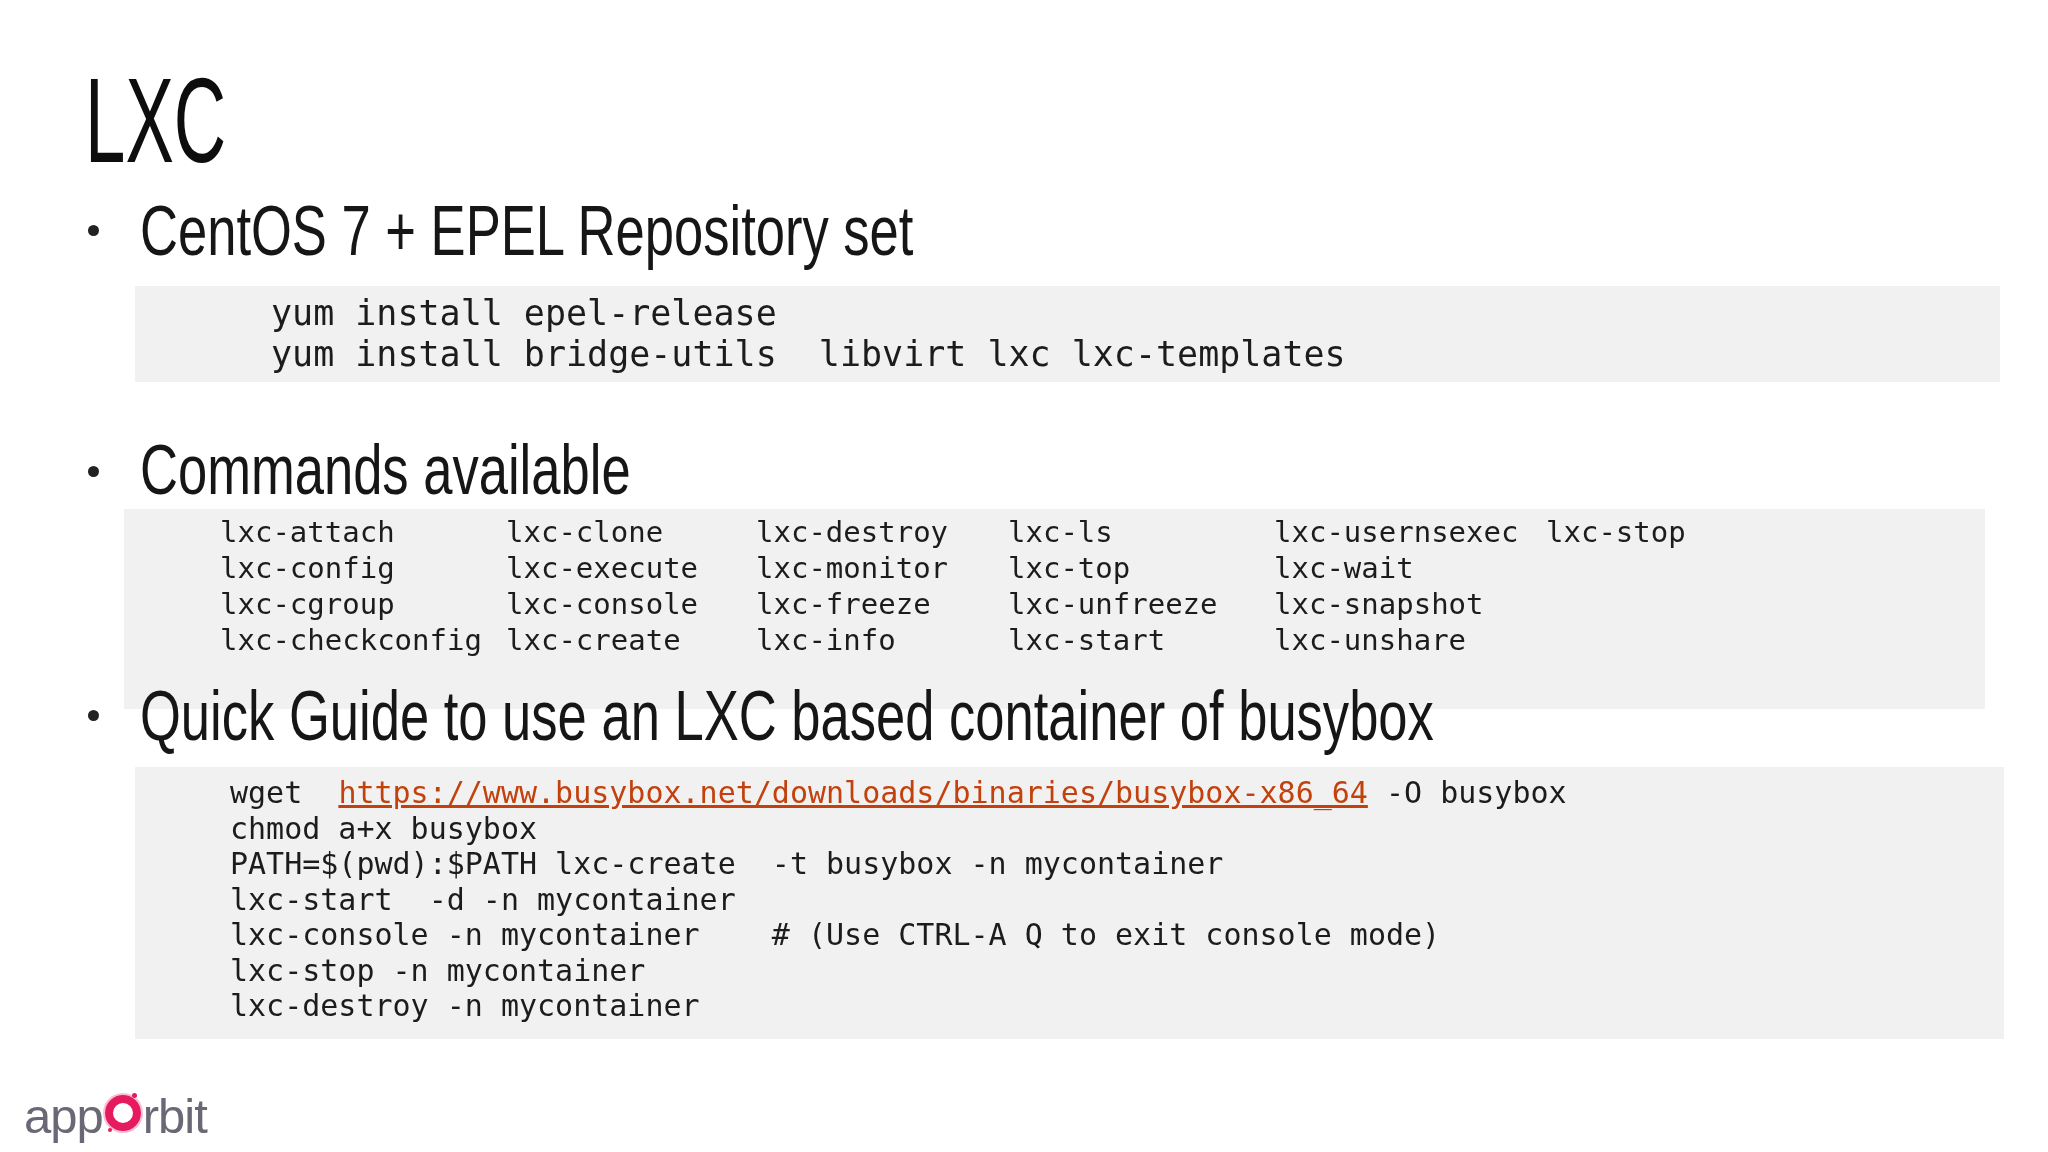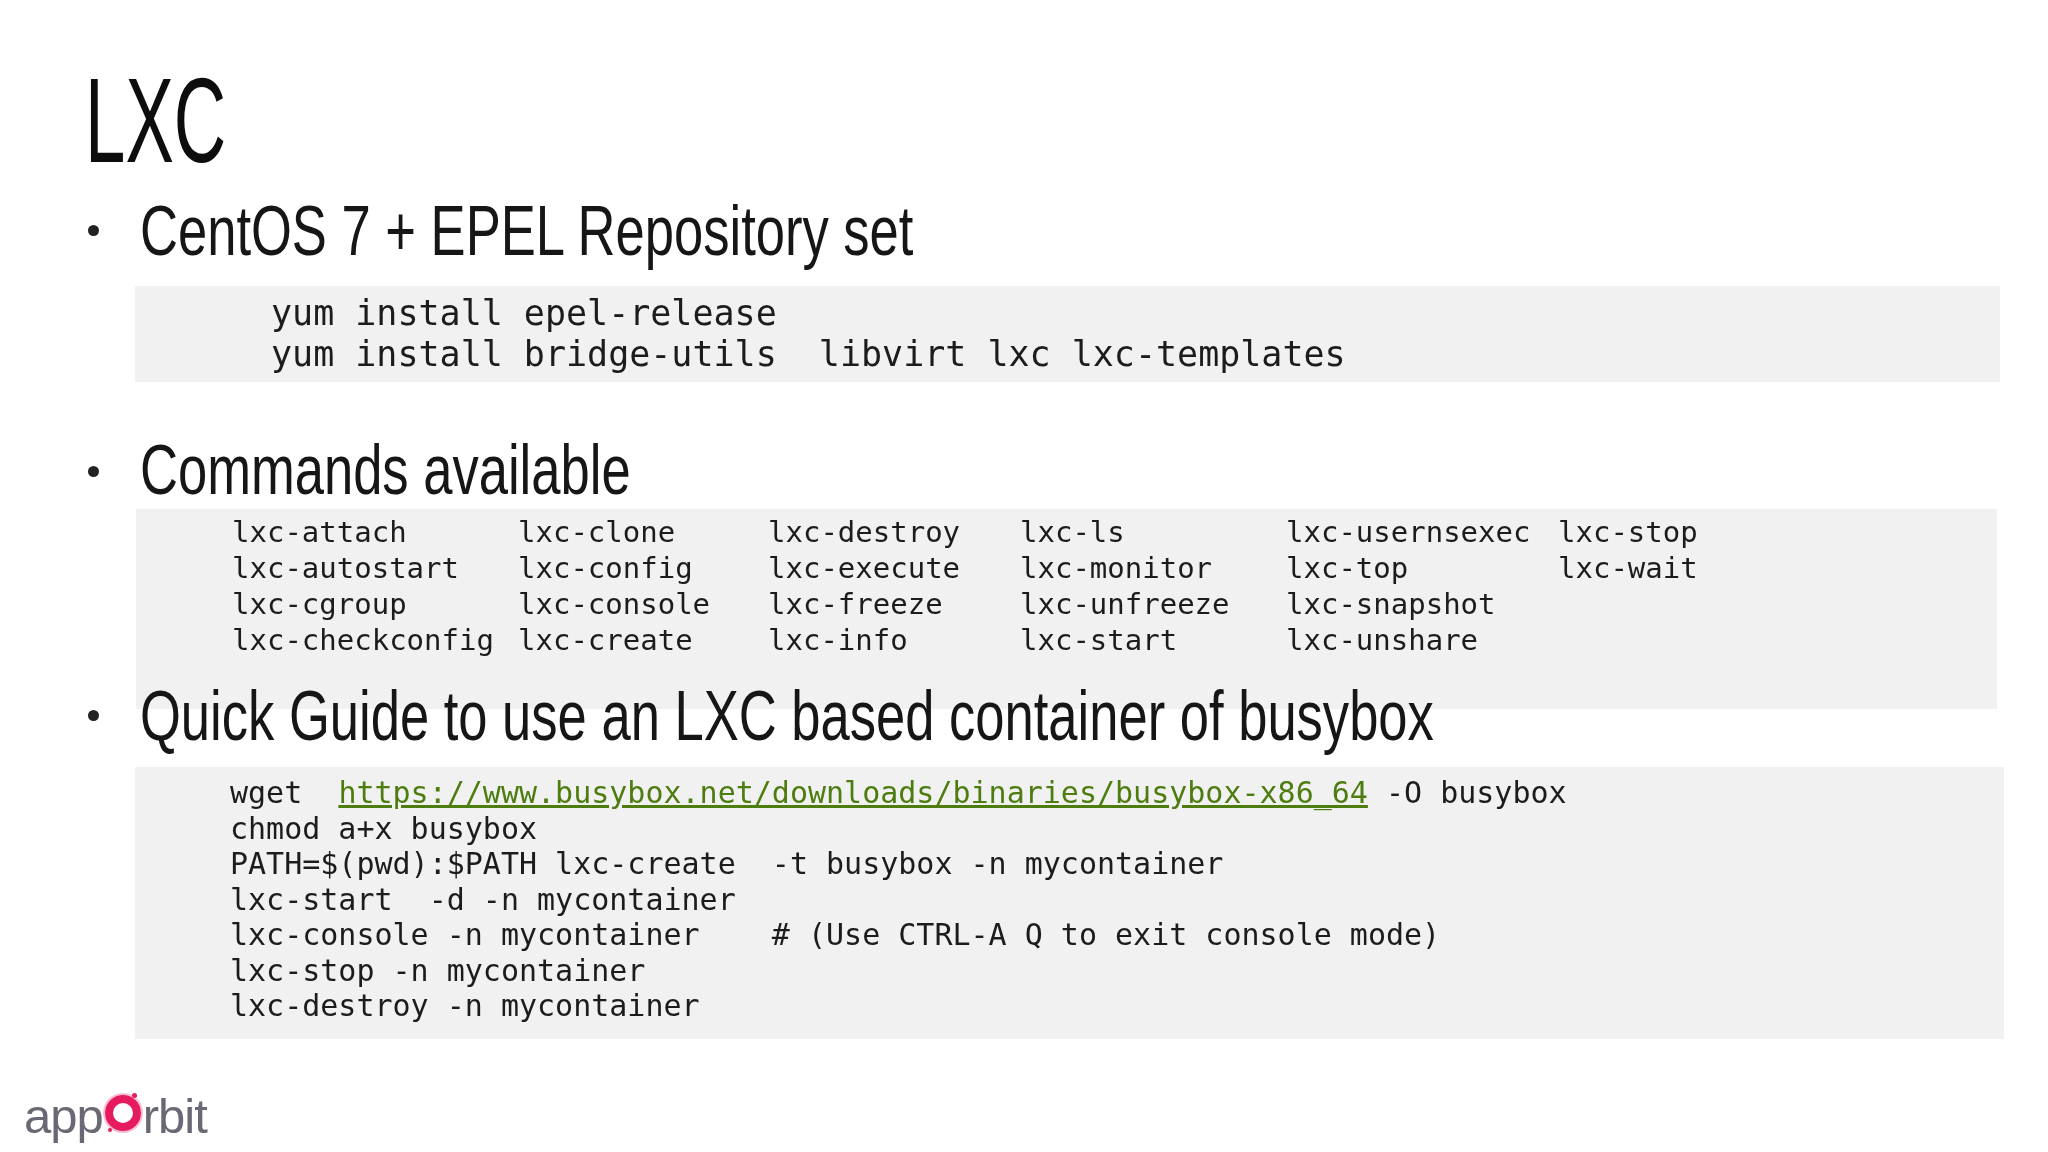--- a/index.html
+++ b/index.html
@@ -35,7 +35,7 @@
           font-size:30px;line-height:35.5px;padding-top:8px;box-sizing:border-box;}
   .block3 .cl{padding-left:95px;}
 
-  .block2{left:136px;top:509px;width:1861px;height:200px;
+  .block2{left:124px;top:509px;width:1861px;height:200px;
           font-size:29px;line-height:36px;padding:5px 0 0 96px;box-sizing:border-box;}
   .cmd-row{display:grid;grid-template-columns:286px 250px 252px 266px 272px auto;}
   .cmd-cell{white-space:pre;overflow:visible;}

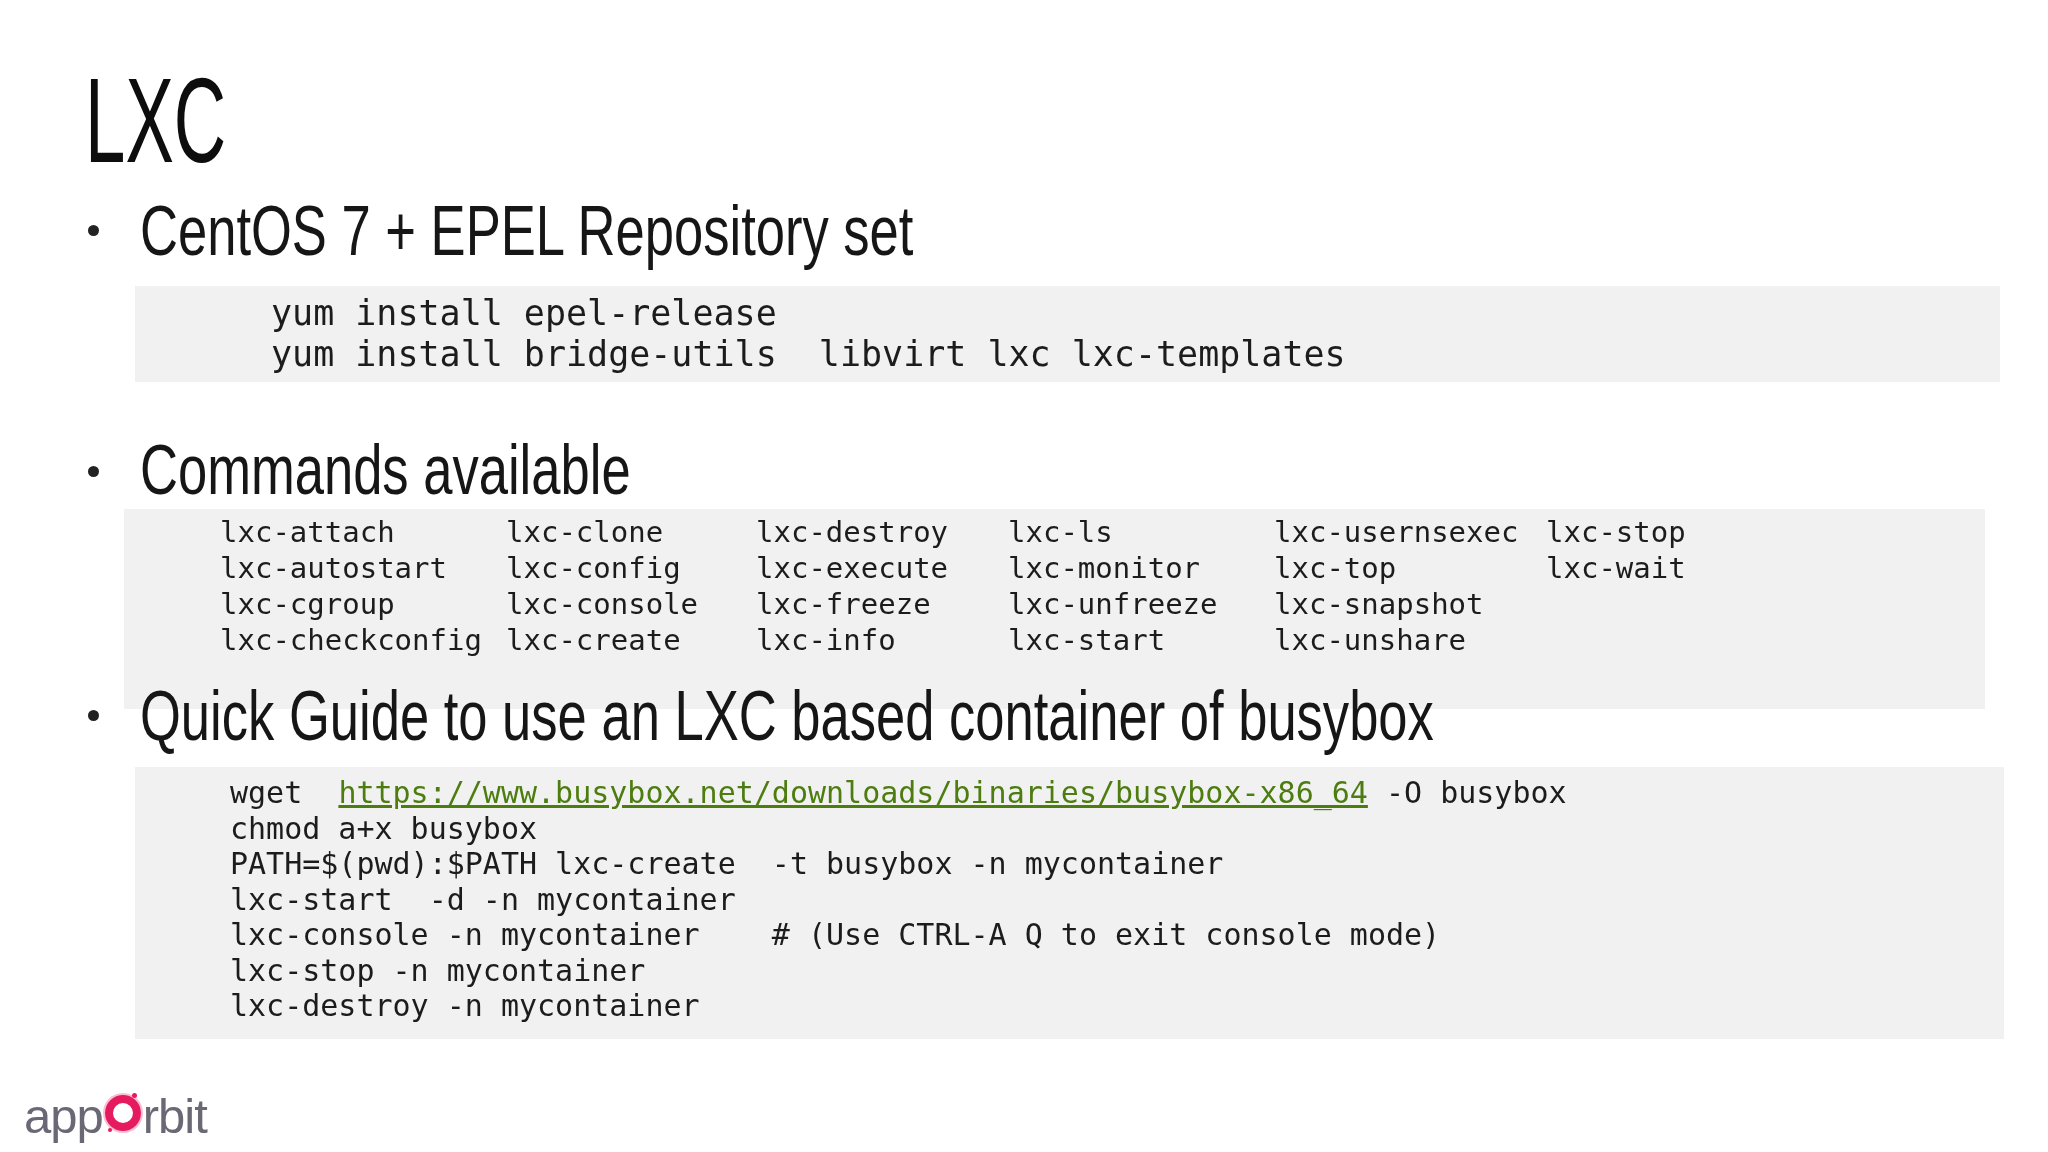--- a/index.html
+++ b/index.html
@@ -83,7 +83,6 @@
       <span class="cmd-cell">lxc-stop</span>
     </div>
     <div class="cmd-row">
-      <span class="cmd-cell">lxc-autostart</span>
       <span class="cmd-cell">lxc-config</span>
       <span class="cmd-cell">lxc-execute</span>
       <span class="cmd-cell">lxc-monitor</span>

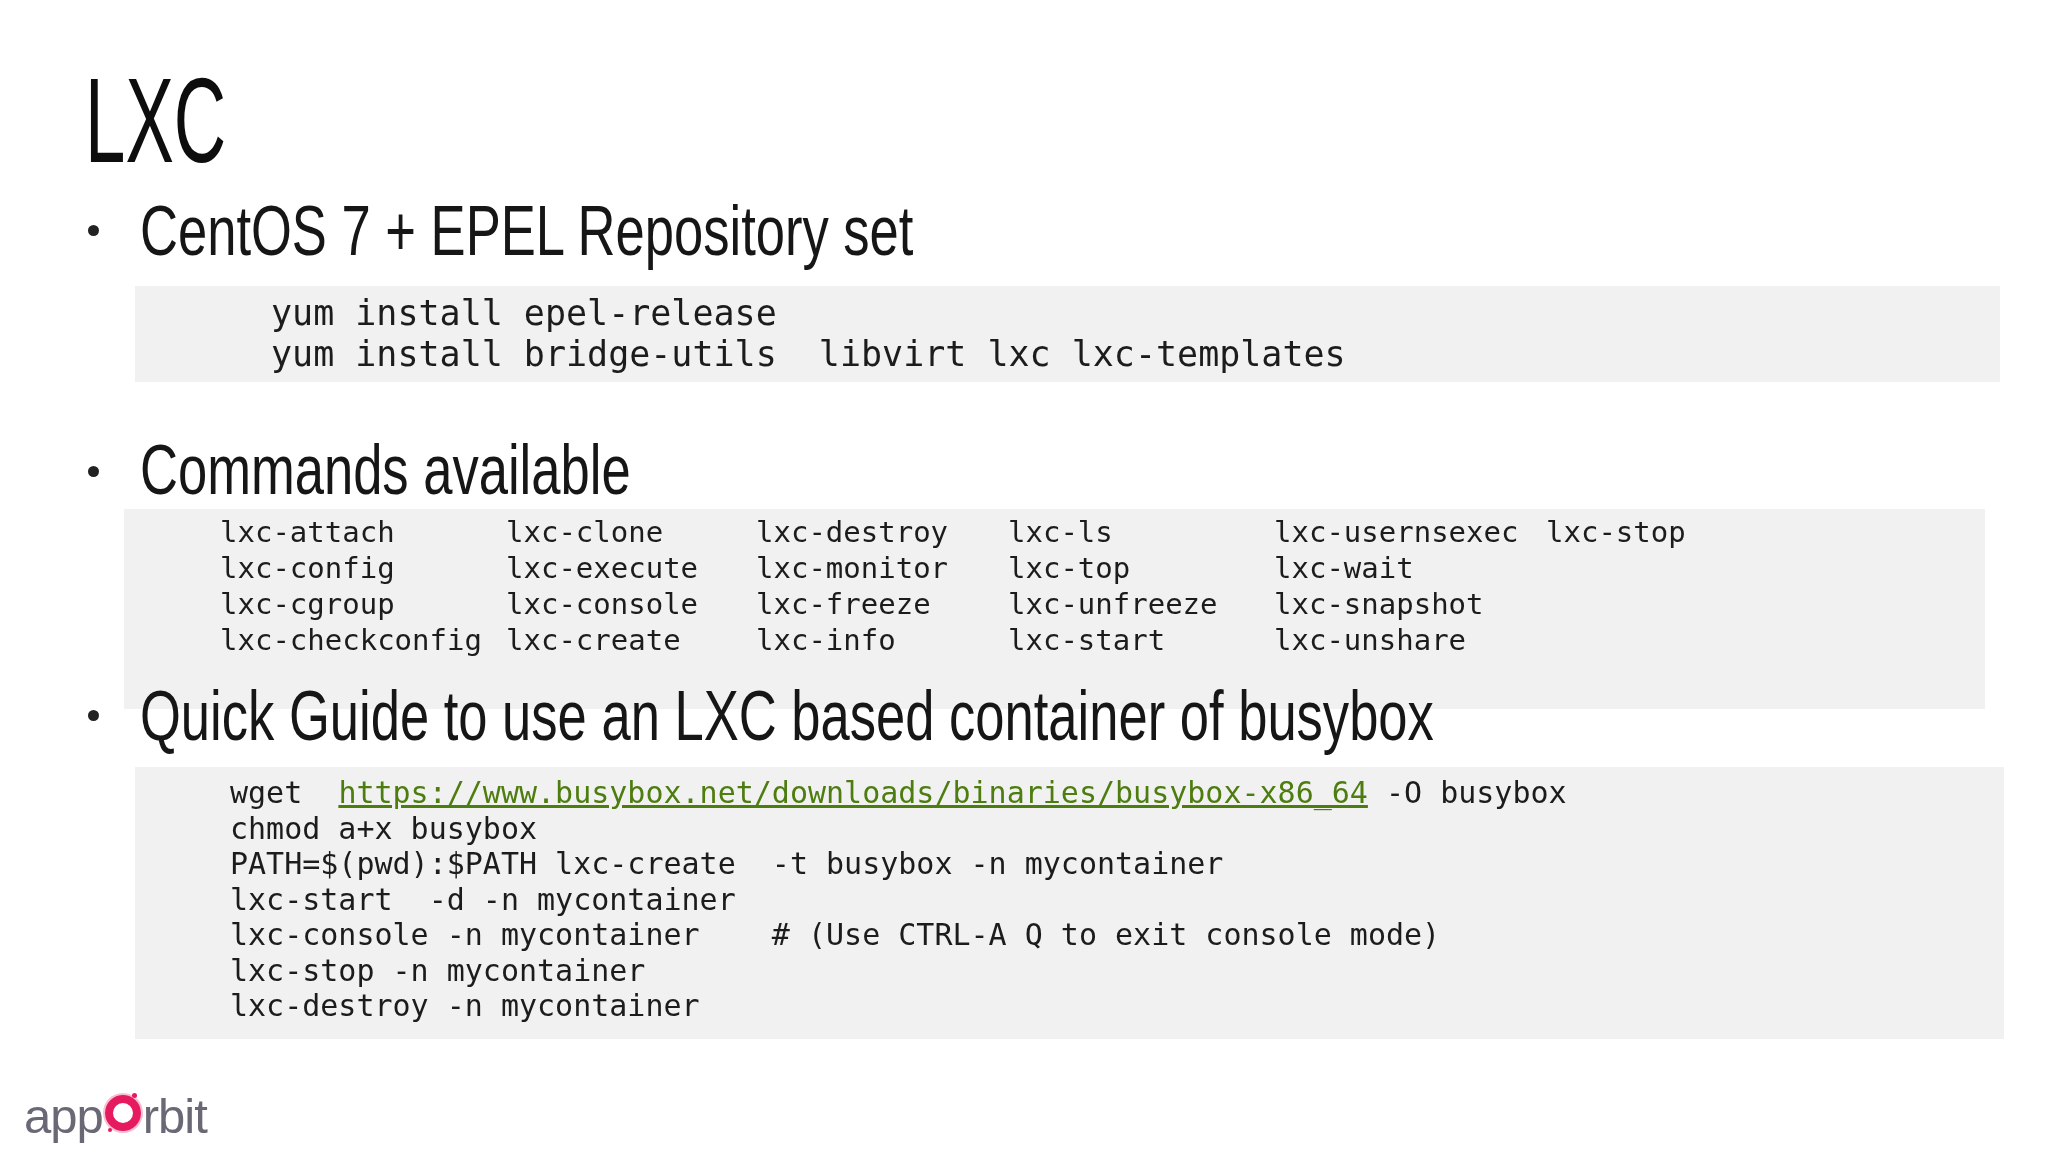--- a/index.html
+++ b/index.html
@@ -40,7 +40,7 @@
   .cmd-row{display:grid;grid-template-columns:286px 250px 252px 266px 272px auto;}
   .cmd-cell{white-space:pre;overflow:visible;}
 
-  .link{color:#4d7c0f;text-decoration:underline;cursor:pointer;}
+  .link{color:#c2410c;text-decoration:underline;cursor:pointer;}
 
   
   .logo{position:absolute;left:24px;top:1088px;height:56px;

